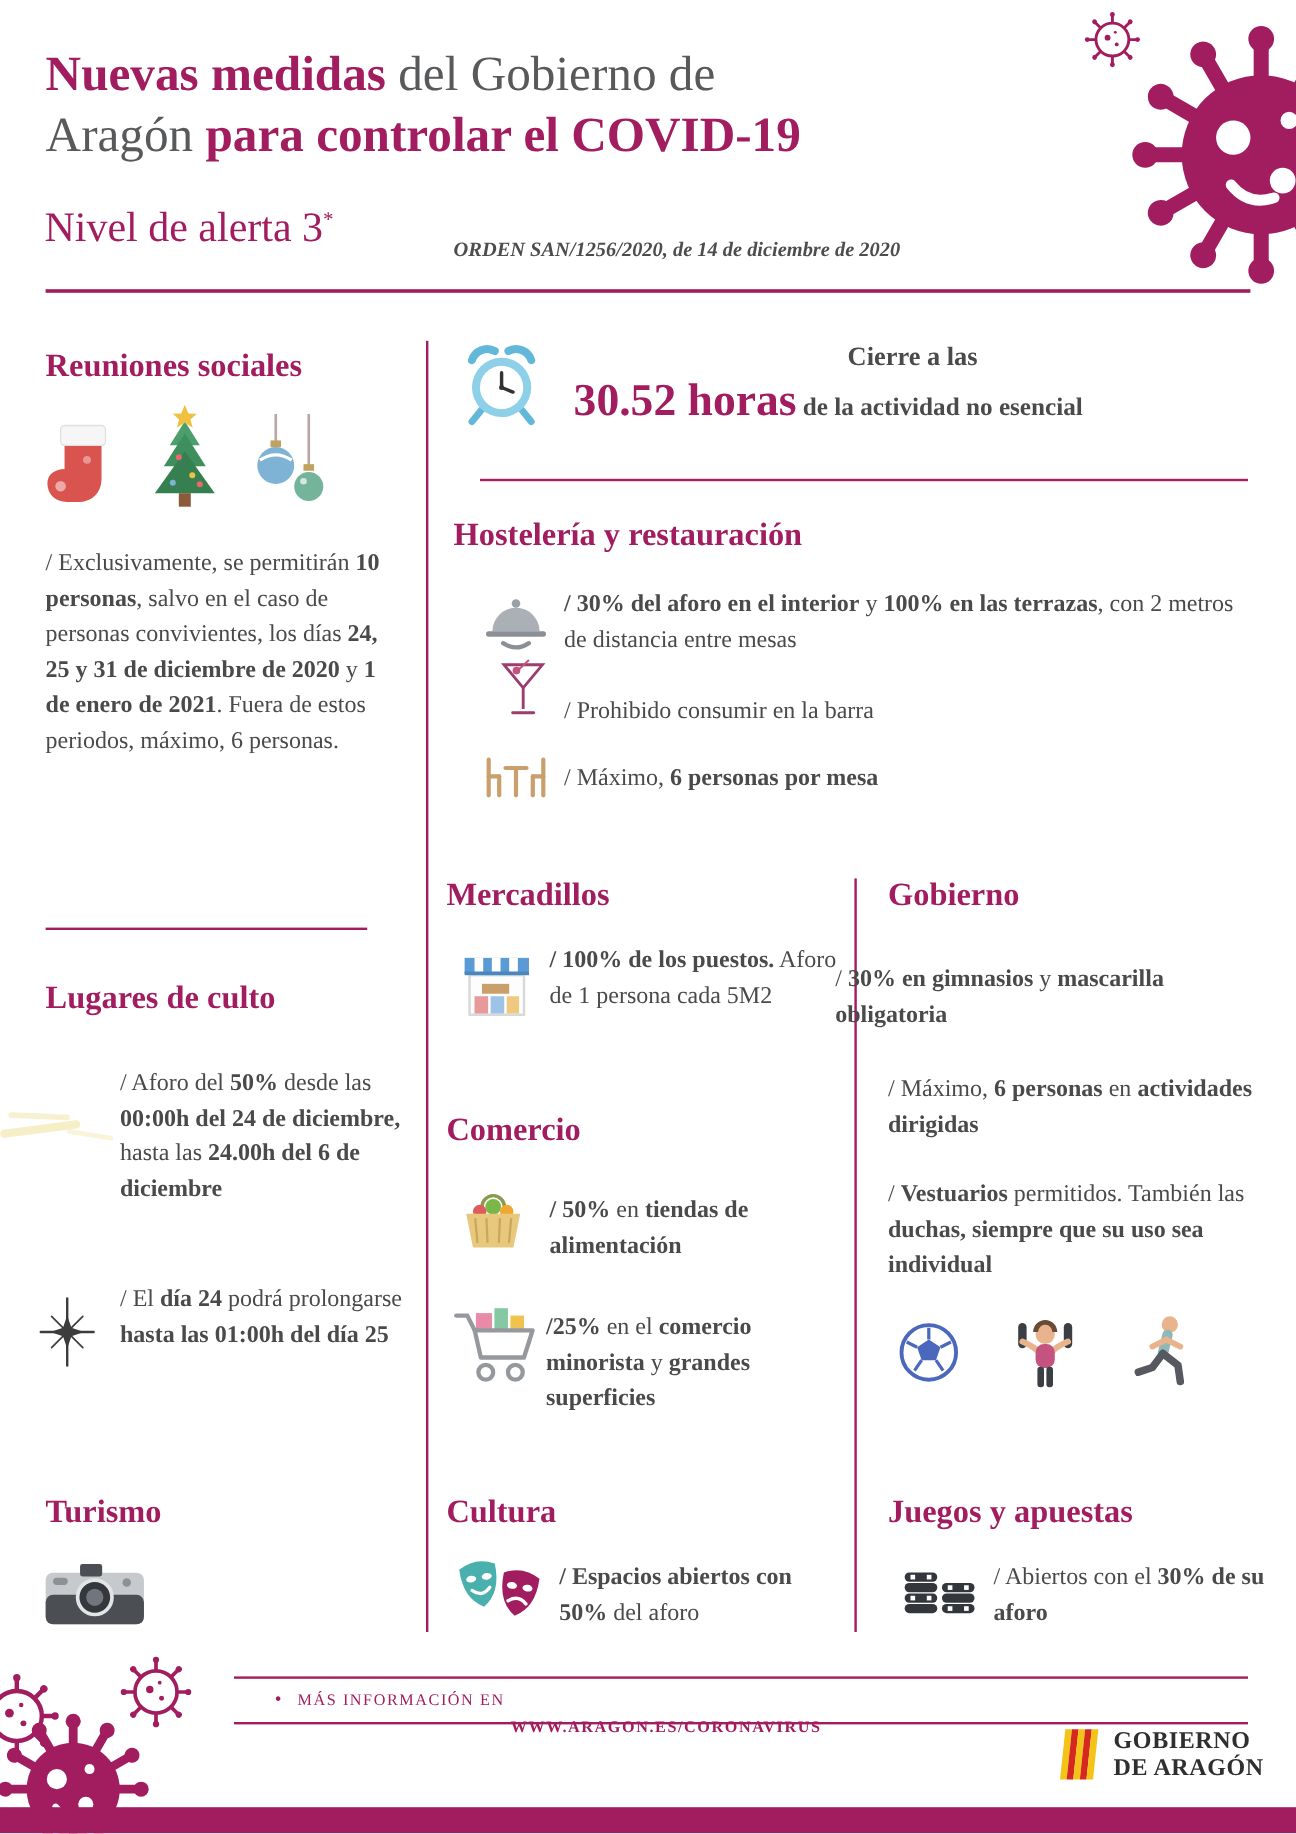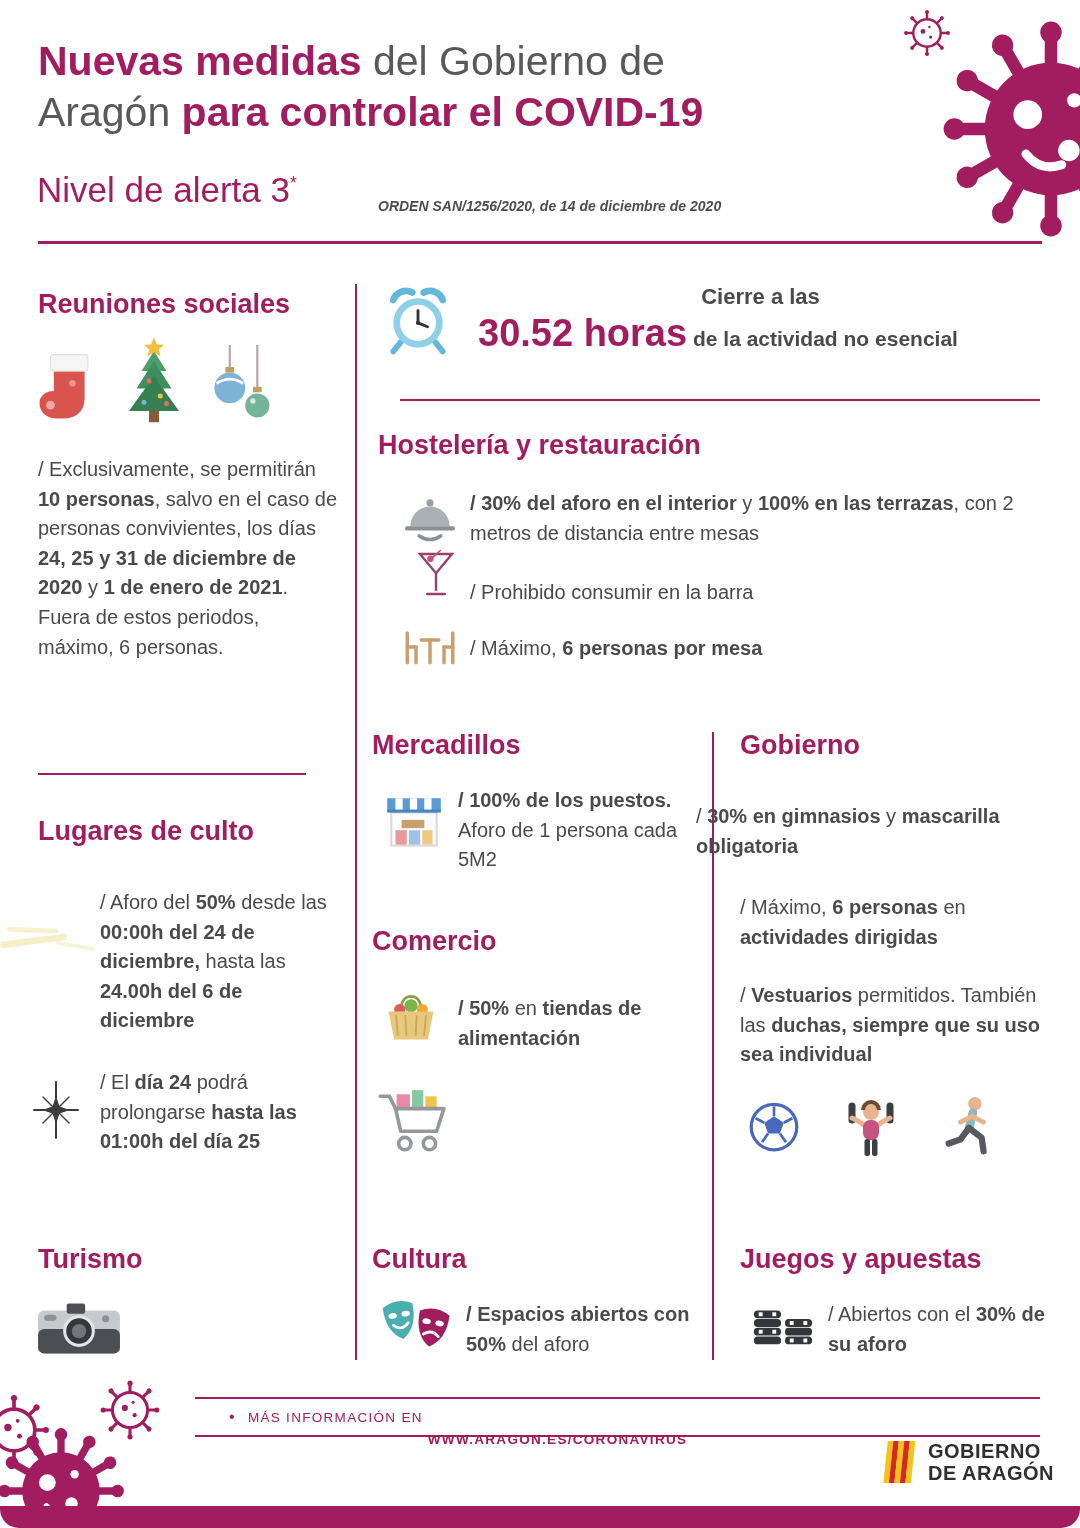--- a/index.html
+++ b/index.html
@@ -7,7 +7,7 @@
   .page {
     position: relative; width: 1080px; height: 1528px; margin: 0 auto;
     overflow: hidden; background: #fff;
-    font-family: Liberation Sans, sans-serif; color: var(--text-dark, #4a4a4a); border-radius: 19px;
+    font-family: Liberation Serif, serif; color: var(--text-dark, #4a4a4a);
   }
   .b { font-weight: 700; }
   .accent { color: var(--accent, #a21d5f); }

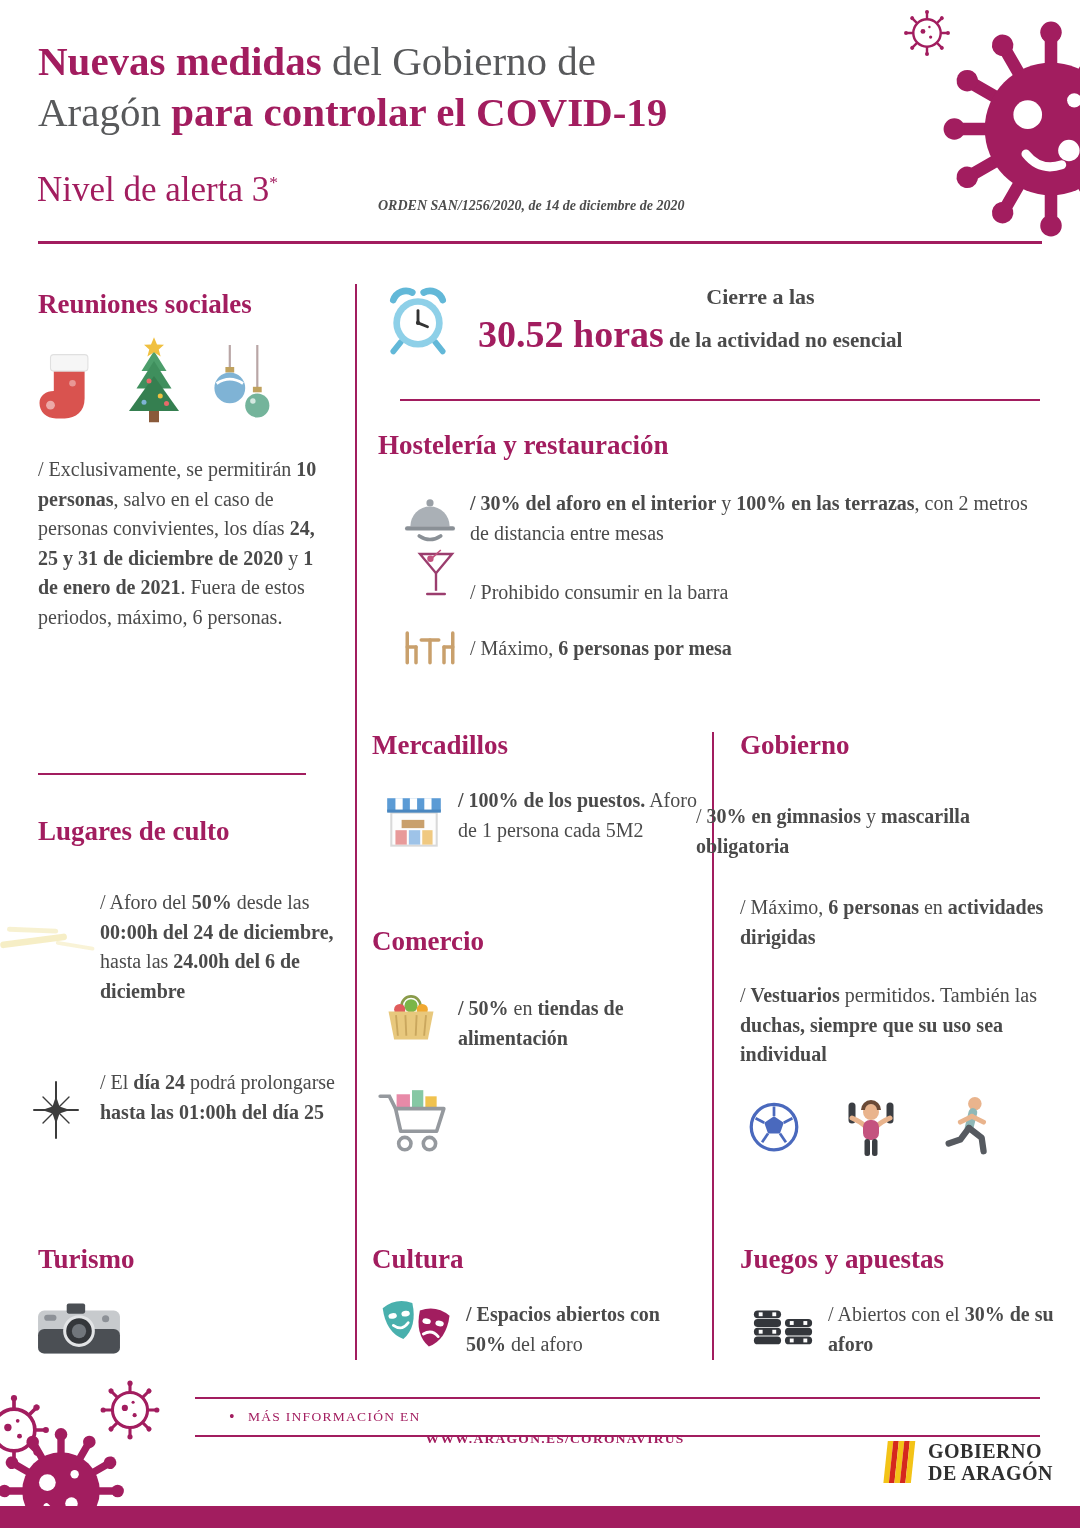--- a/index.html
+++ b/index.html
@@ -22,7 +22,7 @@
            line-height: 1.25; color: var(--text-gray); white-space: pre-line; width: 840px; }
   #alert { position: absolute; left: 37px; top: 170px; font-size: 35px; color: var(--accent); }
   #alert sup { font-size: 0.5em; }
-  #order { position: absolute; left: 378px; top: 198px; margin: 0; font-size: 14px; font-style: italic;
+  #order { position: absolute; left: 378px; top: 198px; margin: 0; font-size: 17px; font-style: italic;
            font-weight: 700; color: #4d4d4d; }
   #rule-header { left: 38px; top: 241px; width: 1004px; height: 3px; }
 

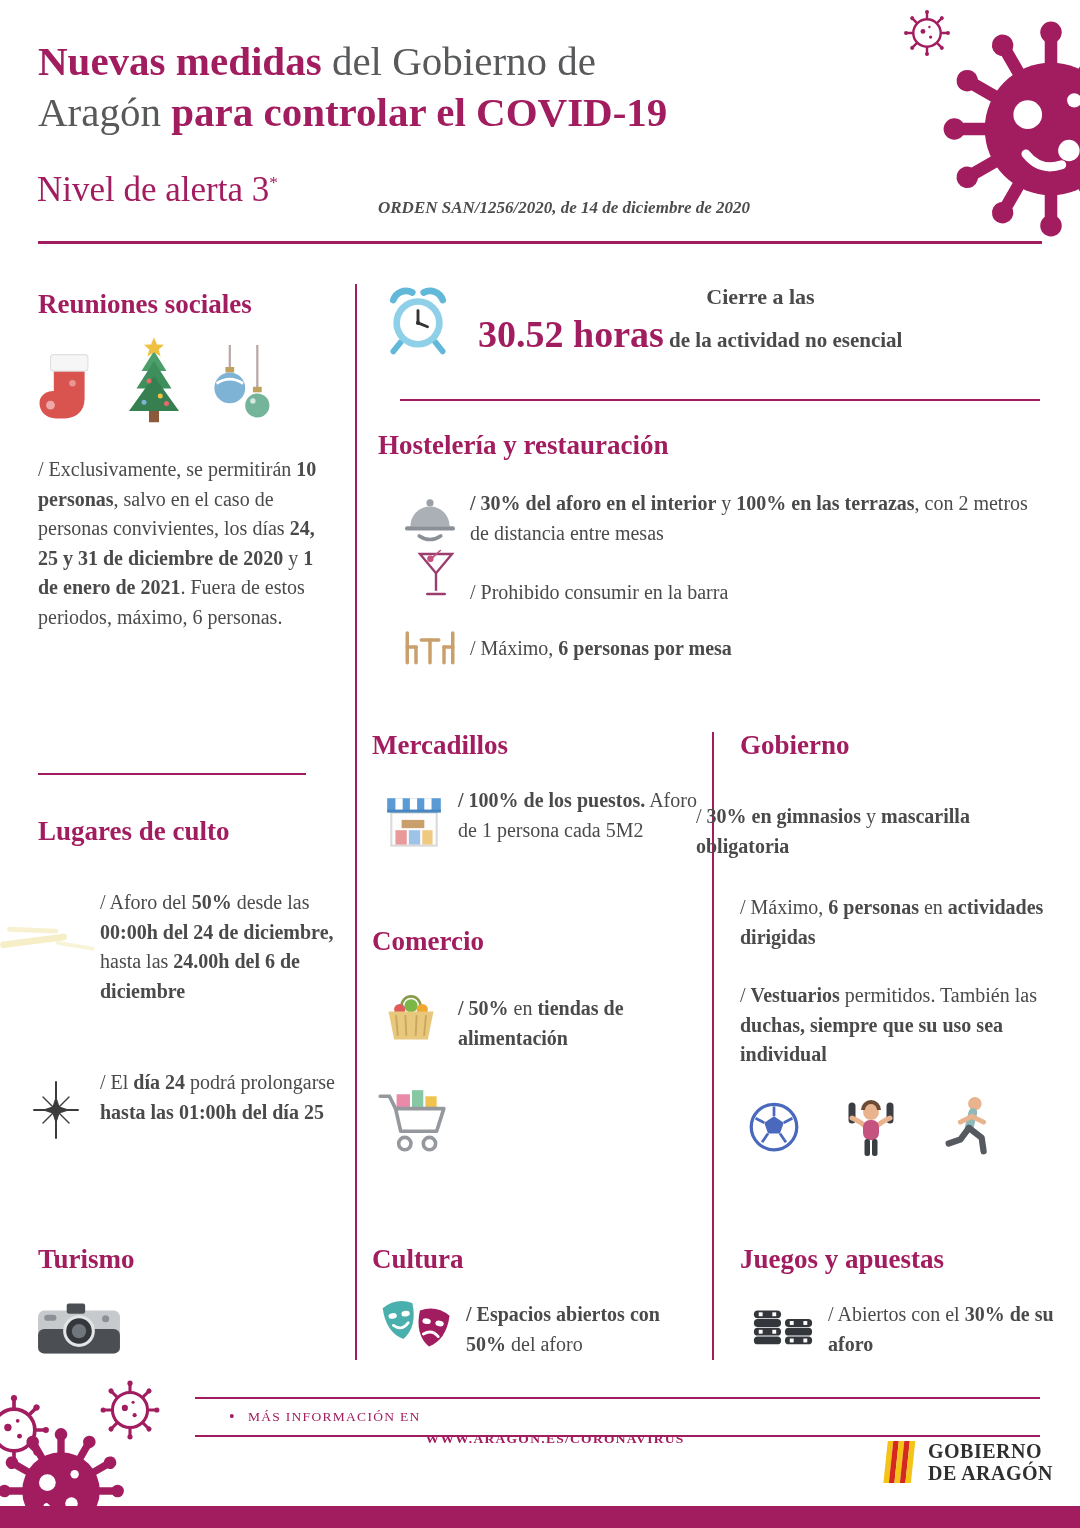--- a/index.html
+++ b/index.html
@@ -484,6 +484,7 @@
   <svg id="cart-icon" class="icon">
       <use href="#sym-cart"></use>
     </svg>
+  <p id="comercio-i2" class="body-text"><span class="b">/</span><span class="b">25%</span><span> en el </span><span class="b">comercio minorista</span><span> y </span><span class="b">grandes superficies</span></p>
 
   <h2 id="cultura-title" class="sec-title">Cultura</h2>
   <svg id="masks-icon" class="icon">

